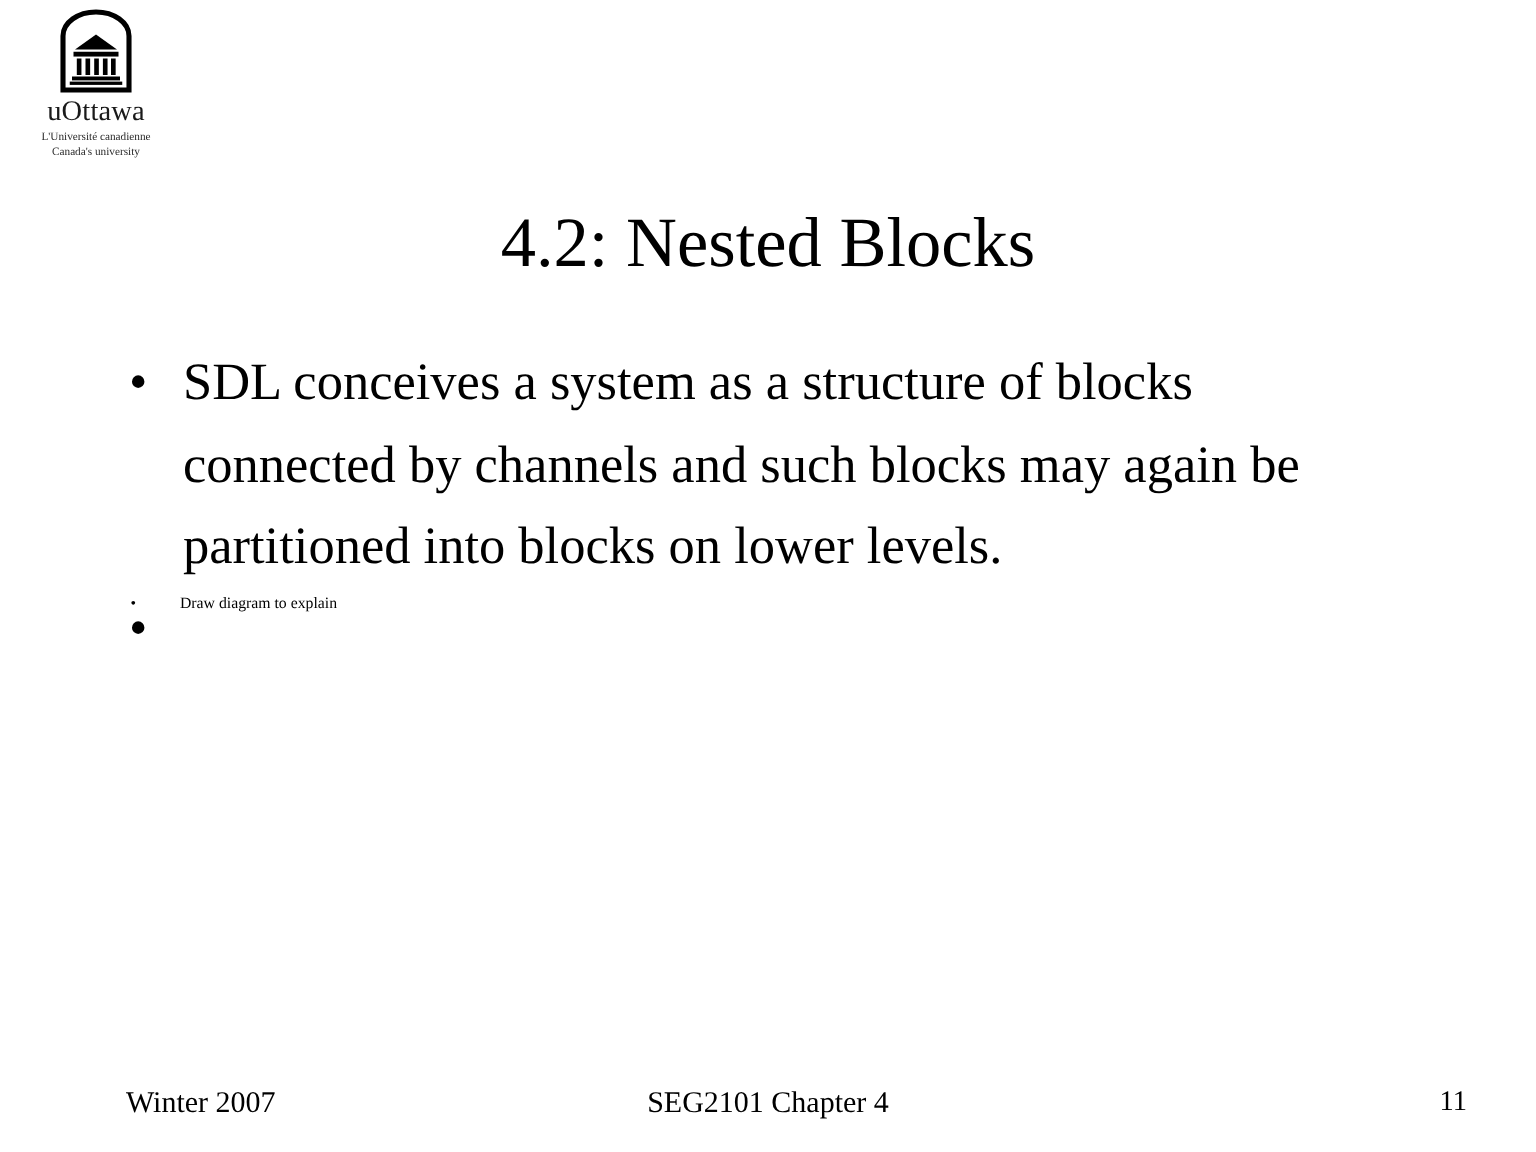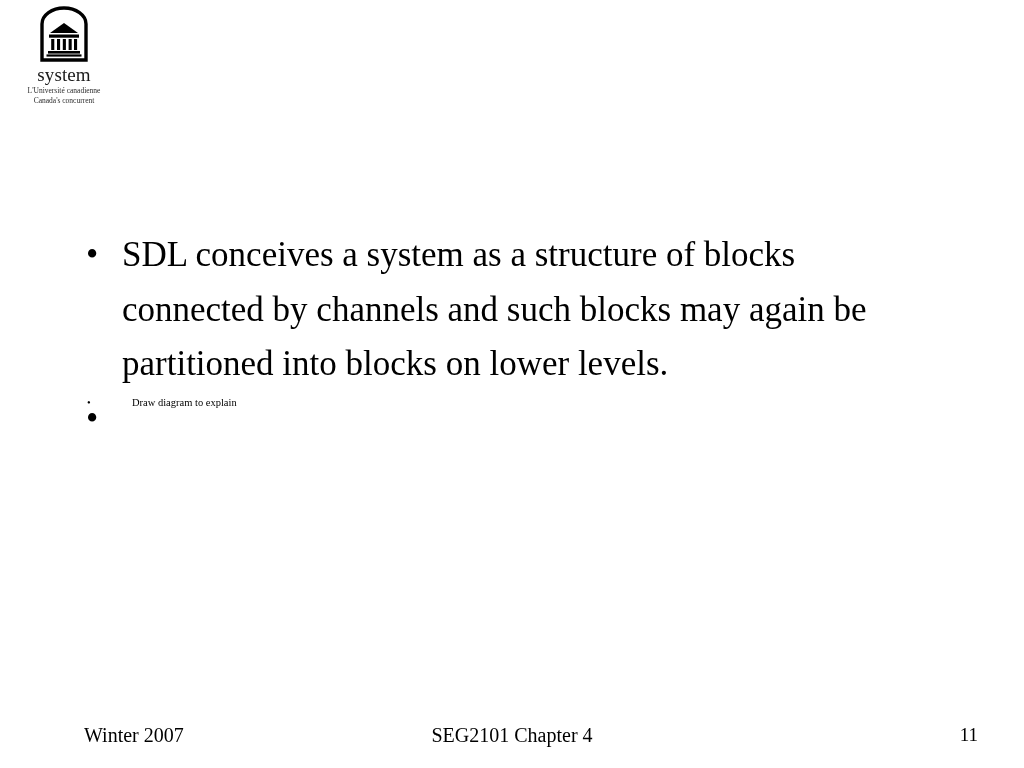--- a/index.html
+++ b/index.html
@@ -167,7 +167,7 @@
       <rect x="10" y="45" width="32" height="2.6" fill="#000000"></rect>
       <rect x="8.5" y="48.4" width="35" height="2.2" fill="#000000"></rect>
     </svg>
-    <span class="logo-wordmark">system</span>
+    <span class="logo-wordmark">uOttawa</span>
     <span class="logo-tagline">L'Université canadienne</span>
     <span class="logo-tagline">Canada's concurrent</span>
   </div>

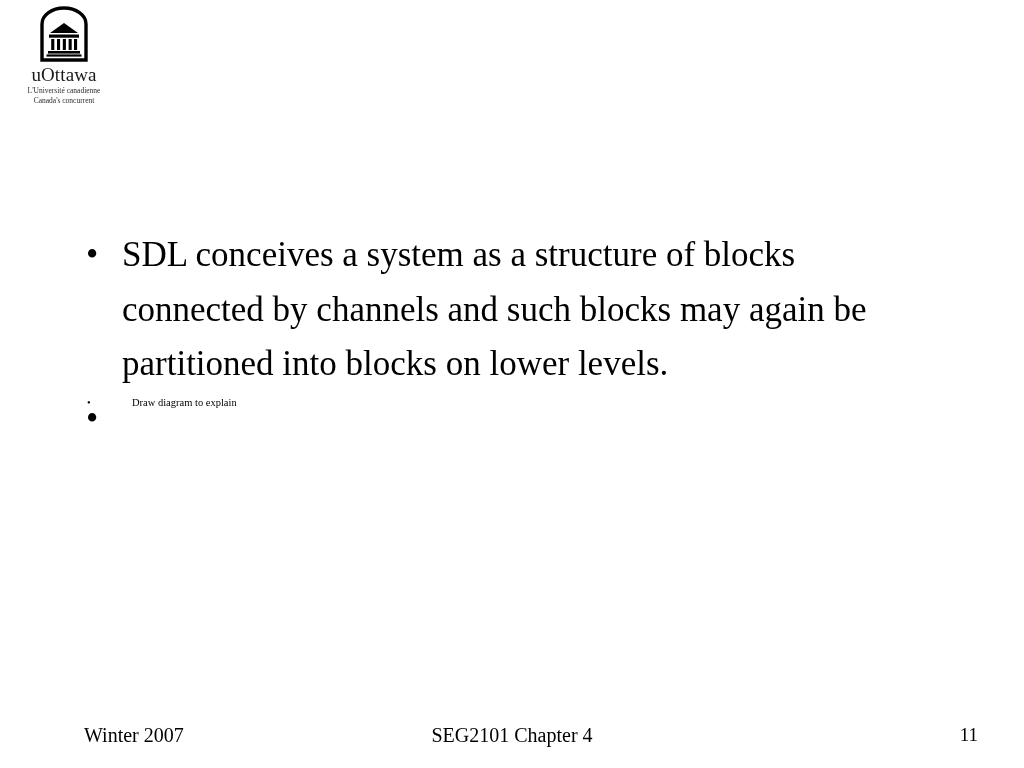--- a/index.html
+++ b/index.html
@@ -169,7 +169,7 @@
     </svg>
     <span class="logo-wordmark">uOttawa</span>
     <span class="logo-tagline">L'Université canadienne</span>
-    <span class="logo-tagline">Canada's concurrent</span>
+    <span class="logo-tagline">Canada's university</span>
   </div>
 
 

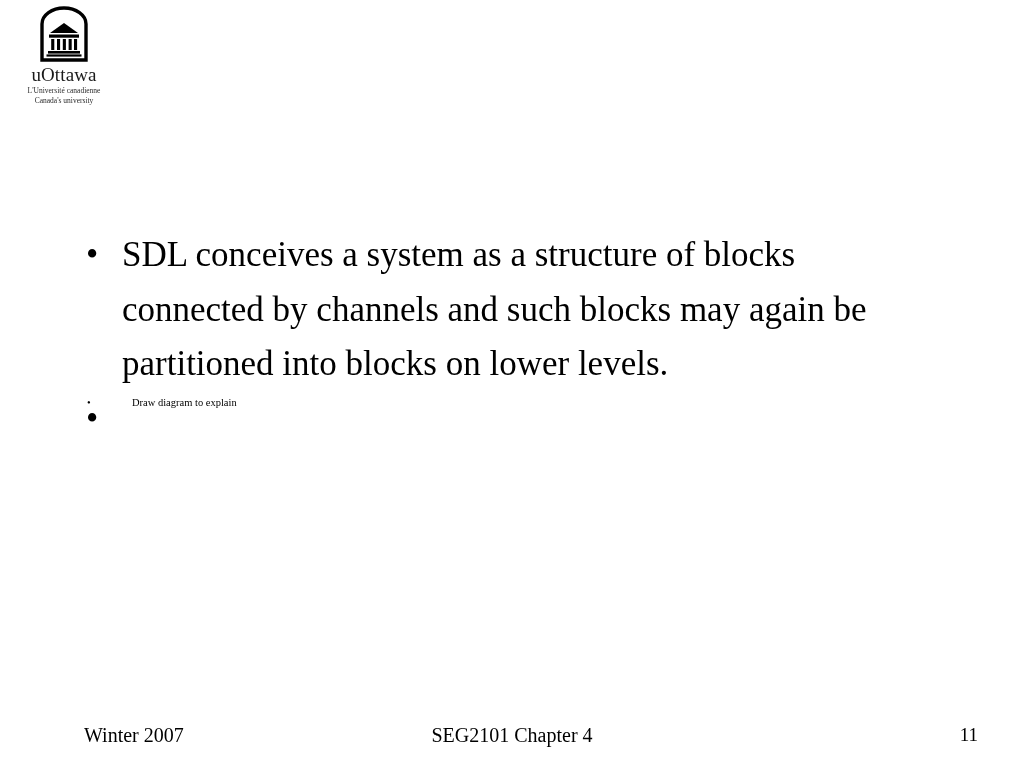--- a/index.html
+++ b/index.html
@@ -172,6 +172,7 @@
     <span class="logo-tagline">Canada's university</span>
   </div>
 
+  <h1 class="slide-title">4.2: Nested Blocks</h1>
 
   <div class="body-content">
 

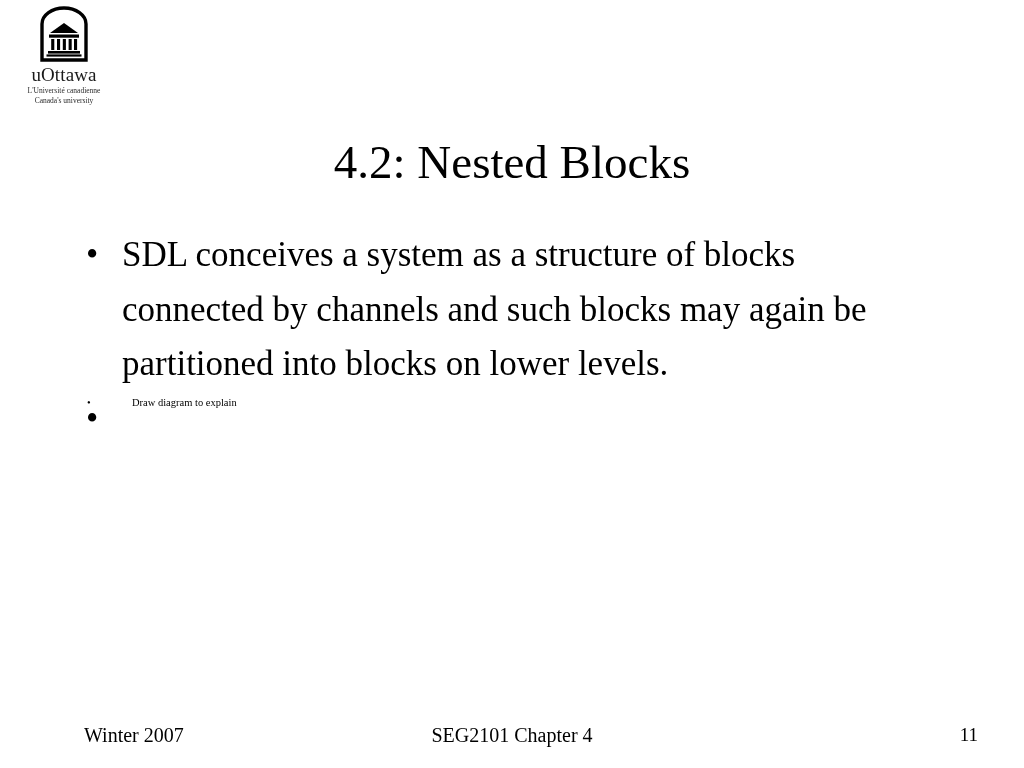--- a/index.html
+++ b/index.html
@@ -107,7 +107,7 @@
   }
   .bullet-l2 .l2-text {
     display: inline-block;
-    margin-left: 12px;
+    margin-left: 0px;
     text-align: right;
   }
 

